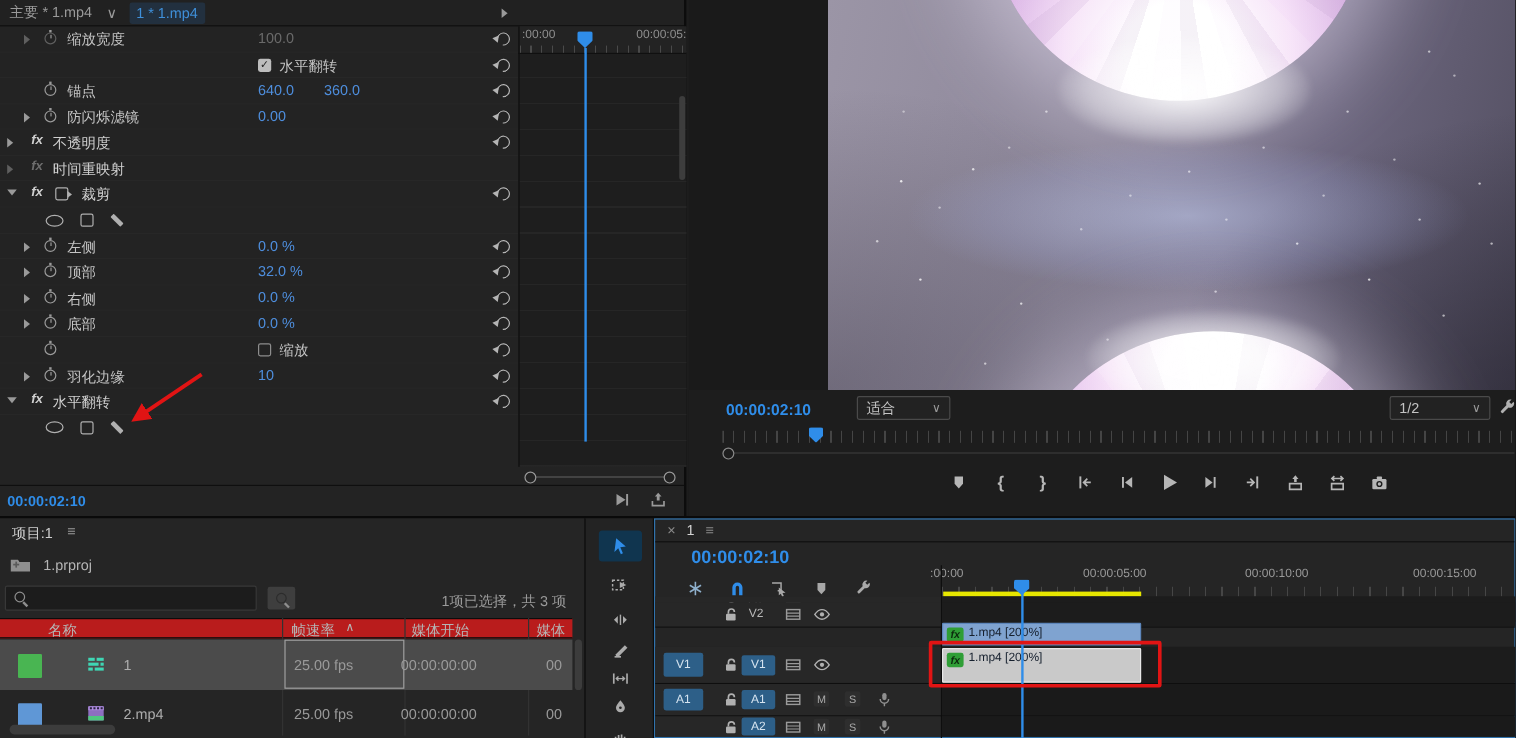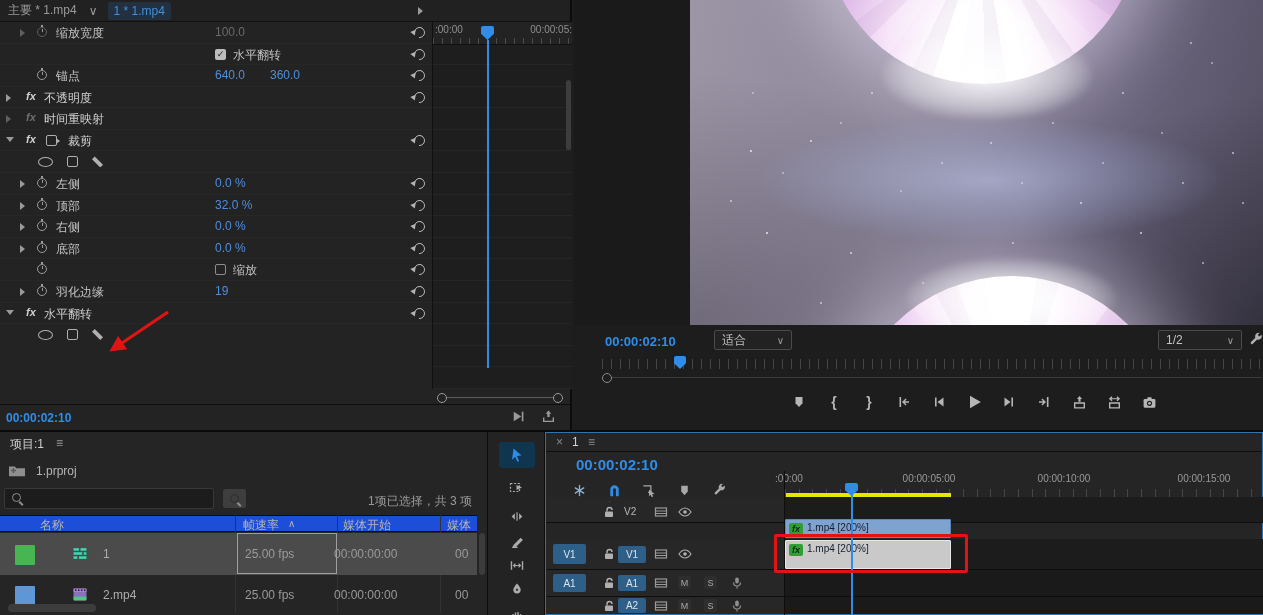--- a/index.html
+++ b/index.html
@@ -229,6 +229,13 @@
         <div class="rreset reset"></div>
       </div>
 
+      <div class="fxrow">
+        <div class="rchev tri-r"></div>
+        <div class="rwatch watch"></div>
+        <span class="rlabel">防闪烁滤镜</span>
+        <span class="rval vblue">0.00</span>
+        <div class="rreset reset"></div>
+      </div>
 
       <div class="fxrow">
         <div class="schev tri-r"></div>

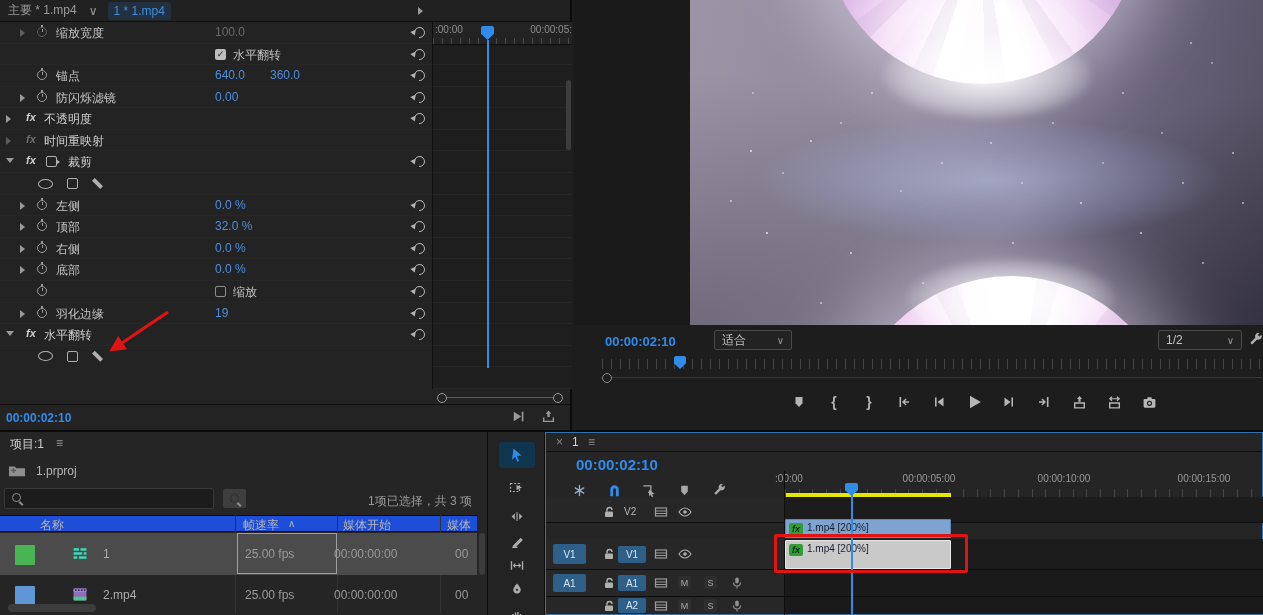--- a/index.html
+++ b/index.html
@@ -309,7 +309,7 @@
         <div class="rchev tri-r"></div>
         <div class="rwatch watch"></div>
         <span class="rlabel">羽化边缘</span>
-        <span class="rval vblue">19</span>
+        <span class="rval vblue">10</span>
         <div class="rreset reset"></div>
       </div>
 

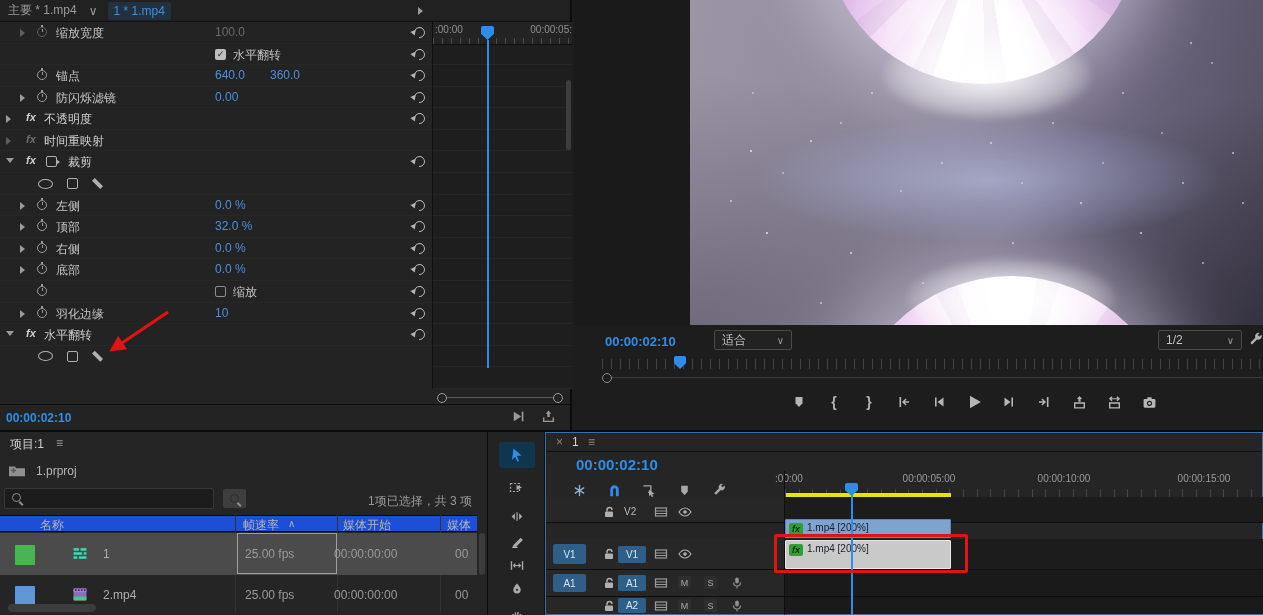--- a/index.html
+++ b/index.html
@@ -127,7 +127,7 @@
   #proj-search .mag { position:absolute; left:7px; top:4px; }
   #proj-searchbin { position:absolute; left:223px; top:57px; width:23px; height:19px; background:#3e3e3e; border-radius:2px; display:flex; align-items:center; justify-content:center; }
   #proj-status { position:absolute; right:15px; top:61px; color:#9a9a9a; }
-  #proj-thead { position:absolute; left:0; top:83px; width:477px; height:17px; background:#1d4ed8; border-top:1px solid #0c0c0c; border-bottom:1px solid #0c0c0c; color:#b5b5b5; }
+  #proj-thead { position:absolute; left:0; top:83px; width:477px; height:17px; background:#b91c1c; border-top:1px solid #0c0c0c; border-bottom:1px solid #0c0c0c; color:#b5b5b5; }
   .pc-name { position:absolute; left:40px; top:1px; } .pc-fps { position:absolute; left:243px; top:1px; }
   .pc-start { position:absolute; left:343px; top:1px; } .pc-media { position:absolute; left:447px; top:1px; }
   .pc-sort { position:absolute; left:288px; top:2px; color:#b5b5b5; font-size:10px; }

